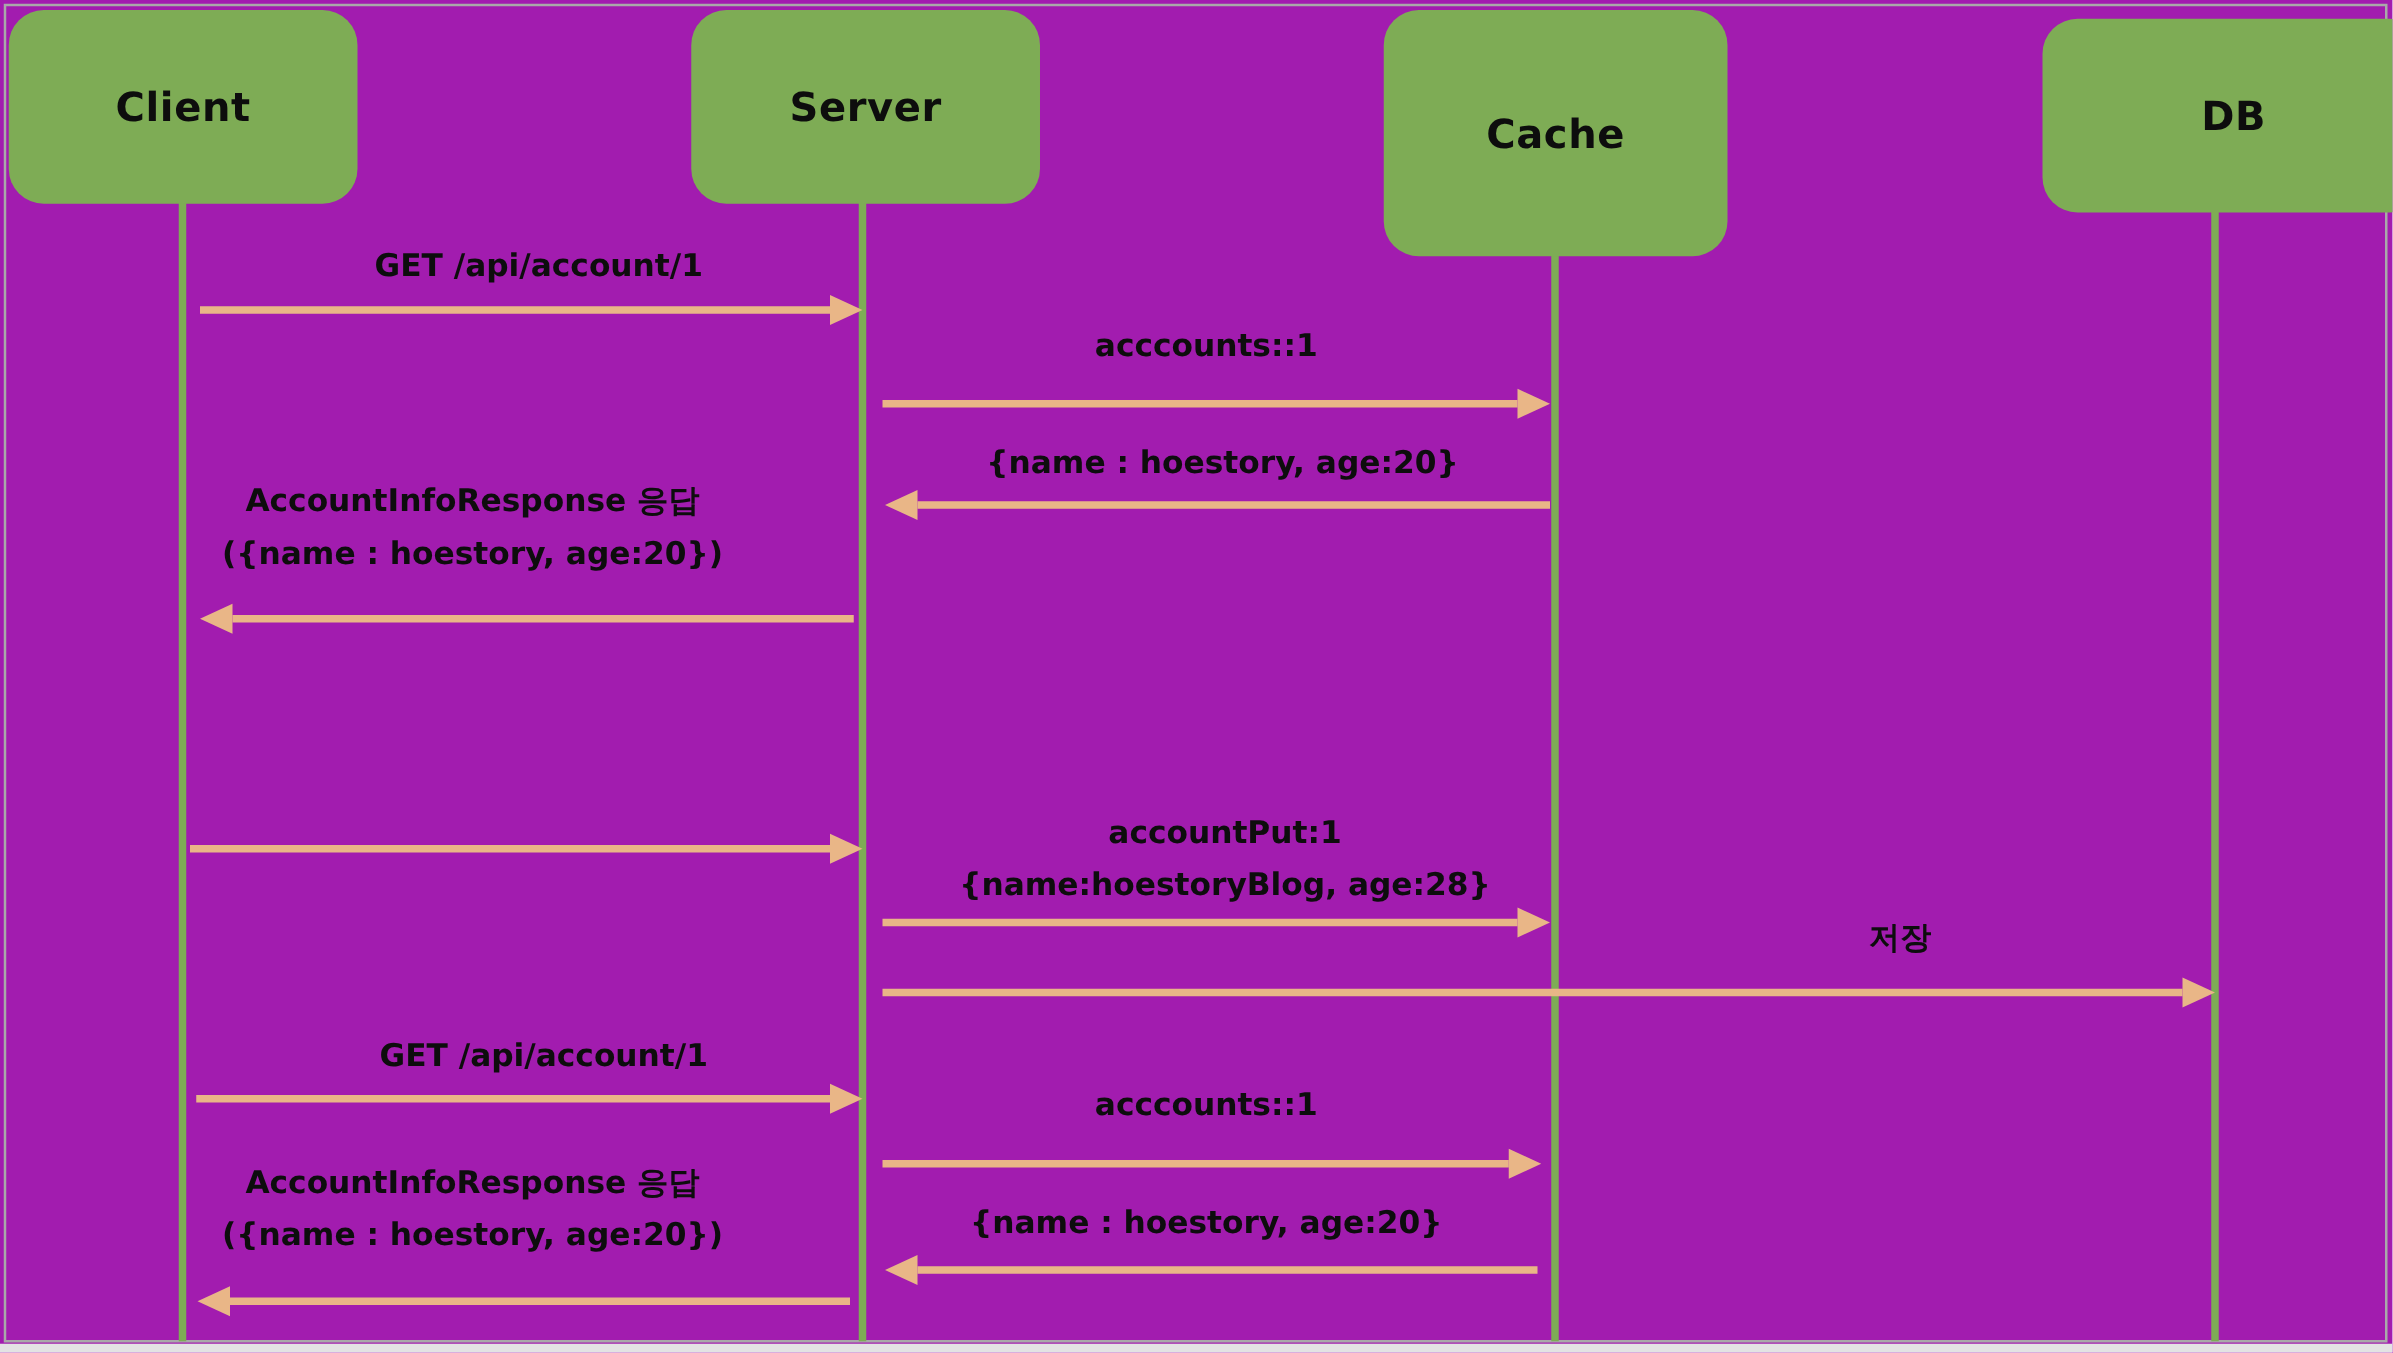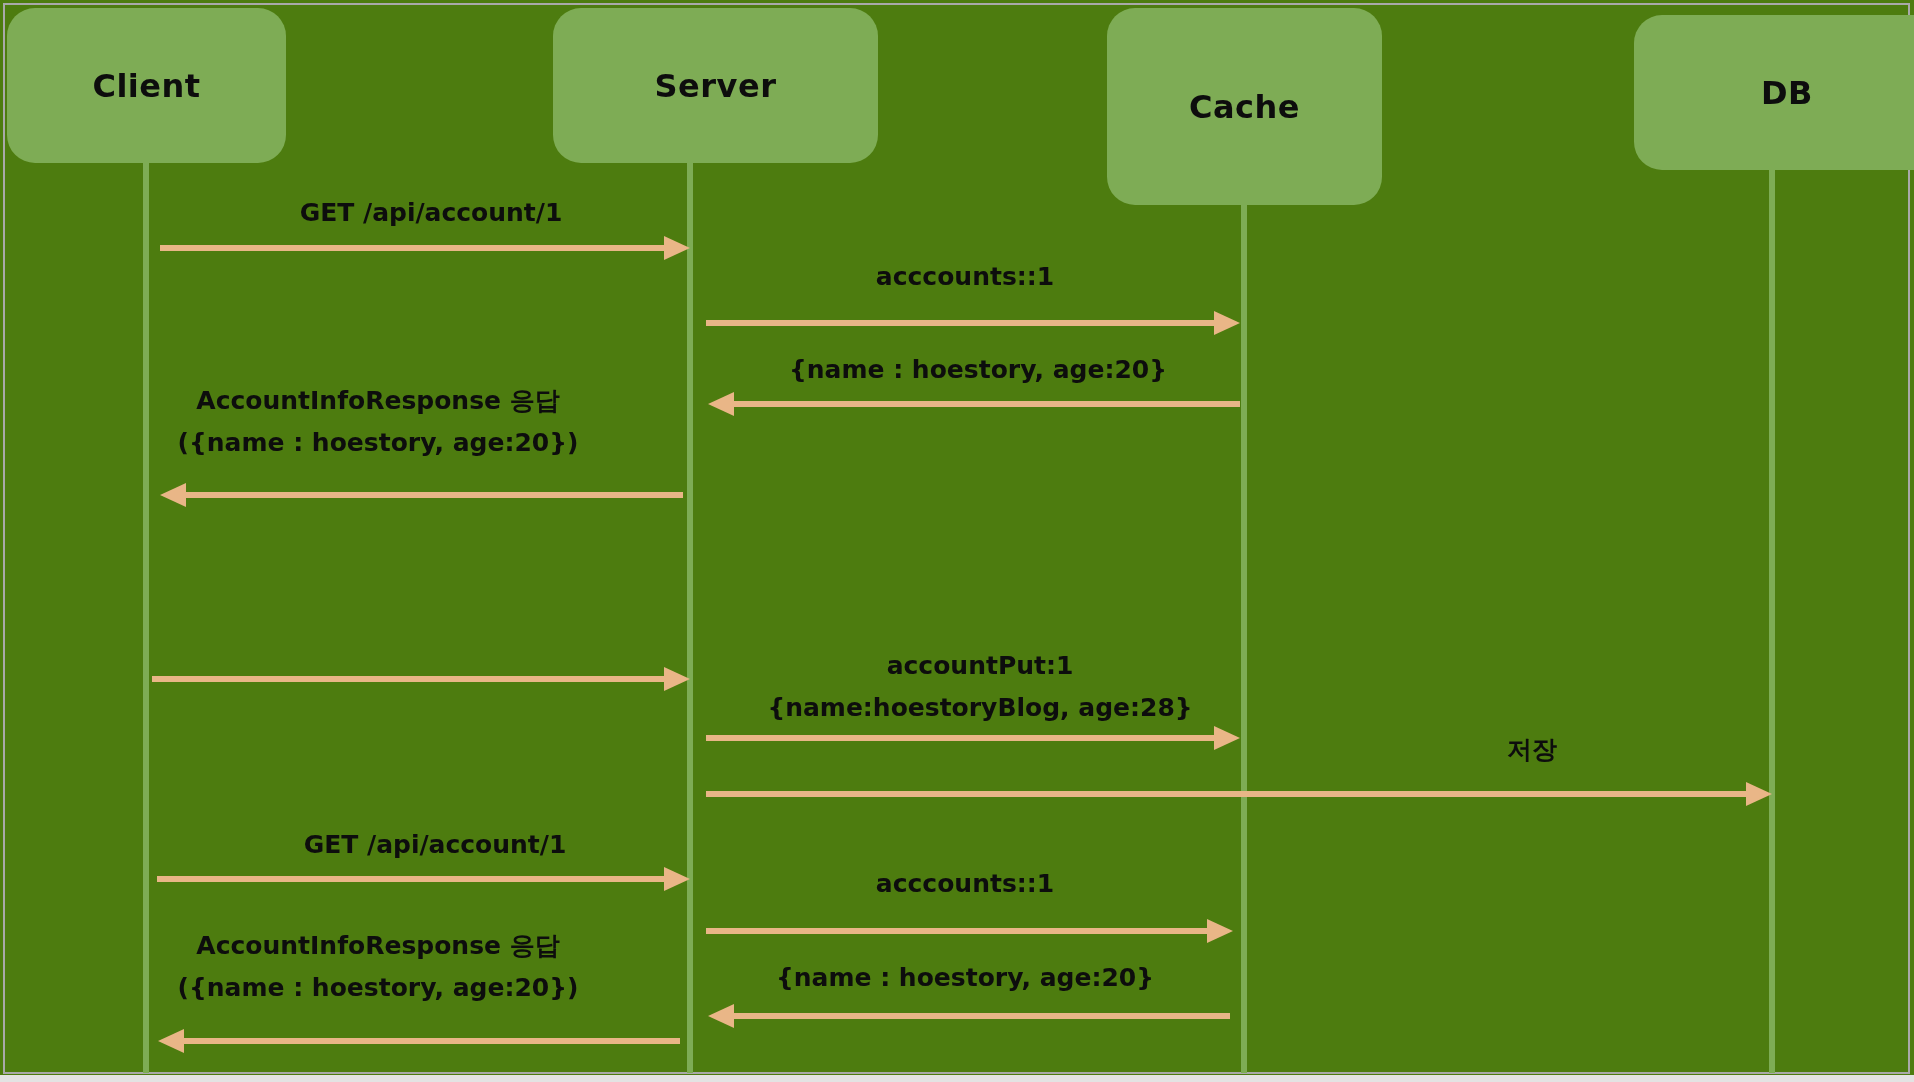--- a/index.html
+++ b/index.html
@@ -15,7 +15,7 @@
     position: relative;
     width: 1914px;
     height: 1082px;
-    background: #4d7c0f;
+    background: #a21caf;
   }
   .frame {
     position: absolute;

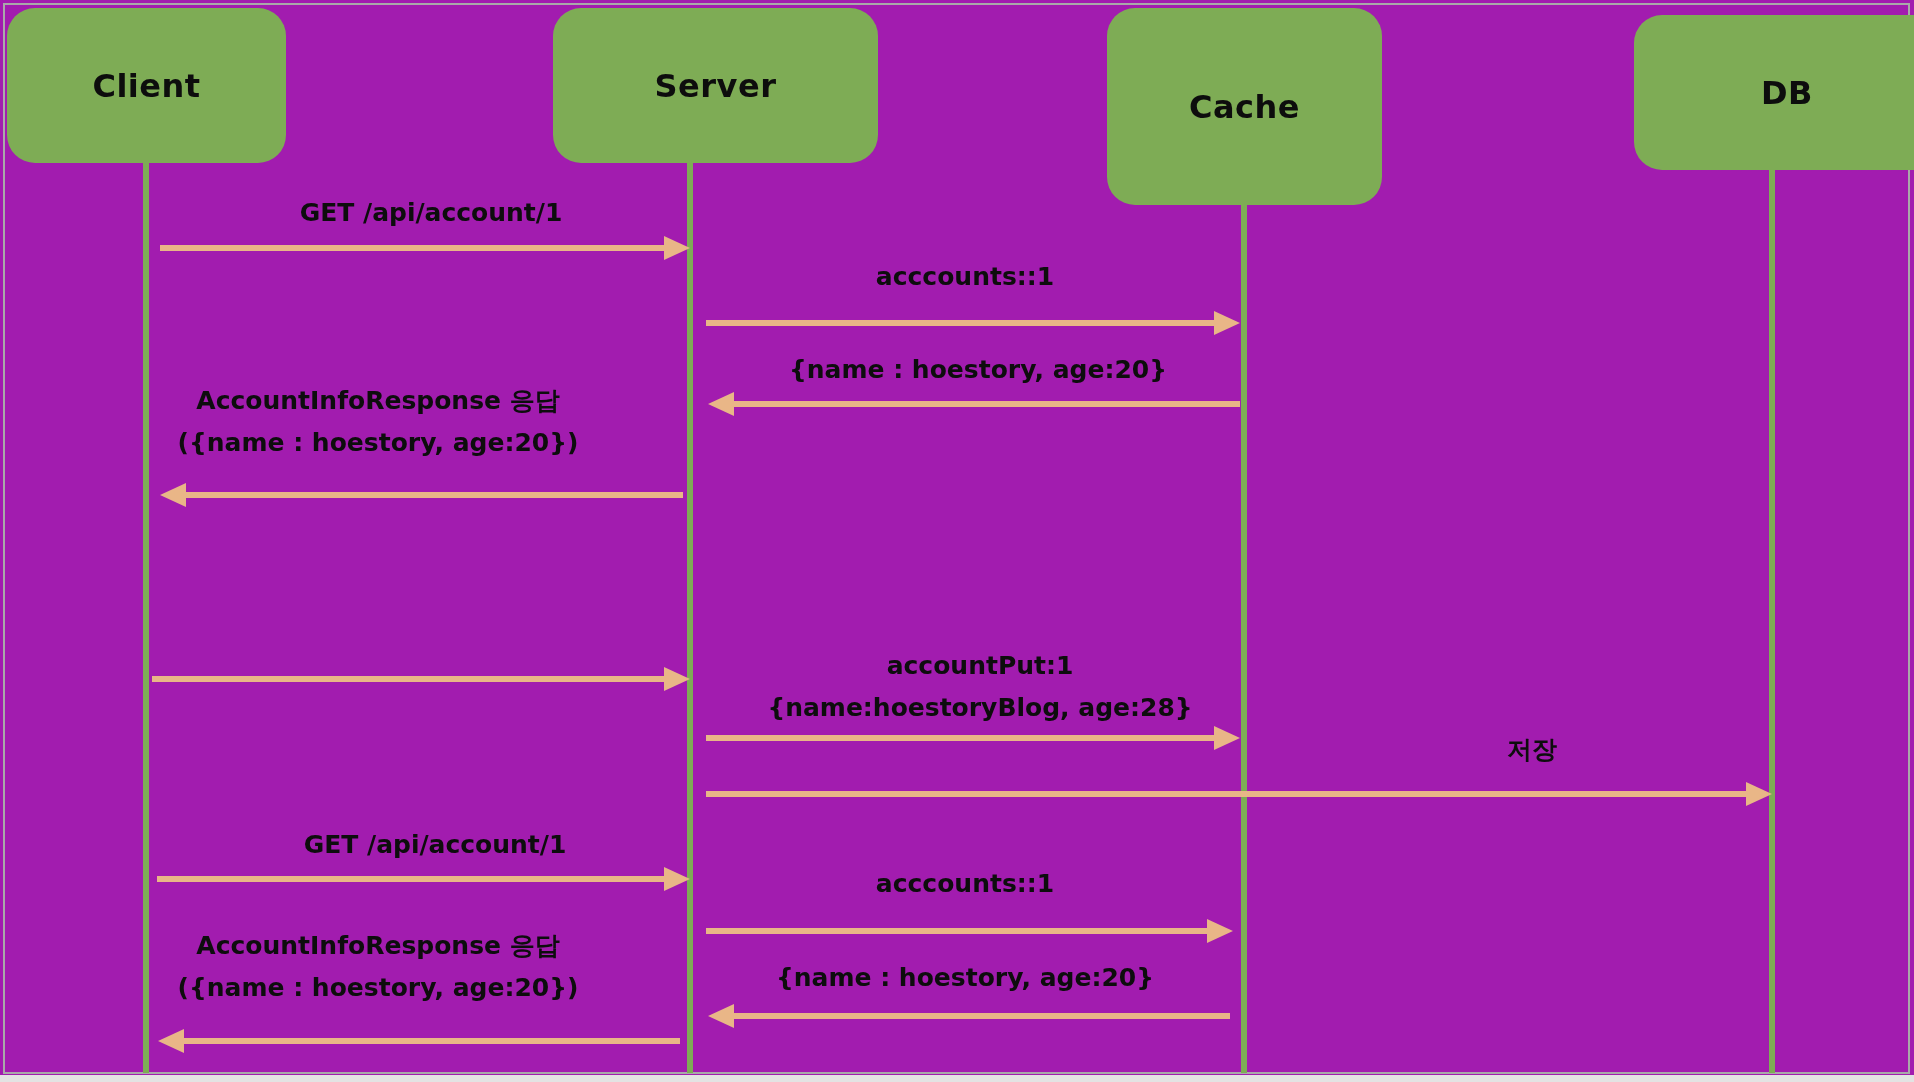--- a/index.html
+++ b/index.html
@@ -108,7 +108,7 @@
       <div class="plabel">Client</div>
     </div>
     <div class="lifeline" style="left: 687px; top: 161px; height: 912px;"></div>
-    <div class="pbox" style="left: 553px; top: 8px; width: 325px; height: 155px;">
+    <div class="pbox" style="left: 553px; top: 8px; width: 279px; height: 155px;">
       <div class="plabel">Server</div>
     </div>
     <div class="lifeline" style="left: 1241px; top: 161px; height: 912px;"></div>

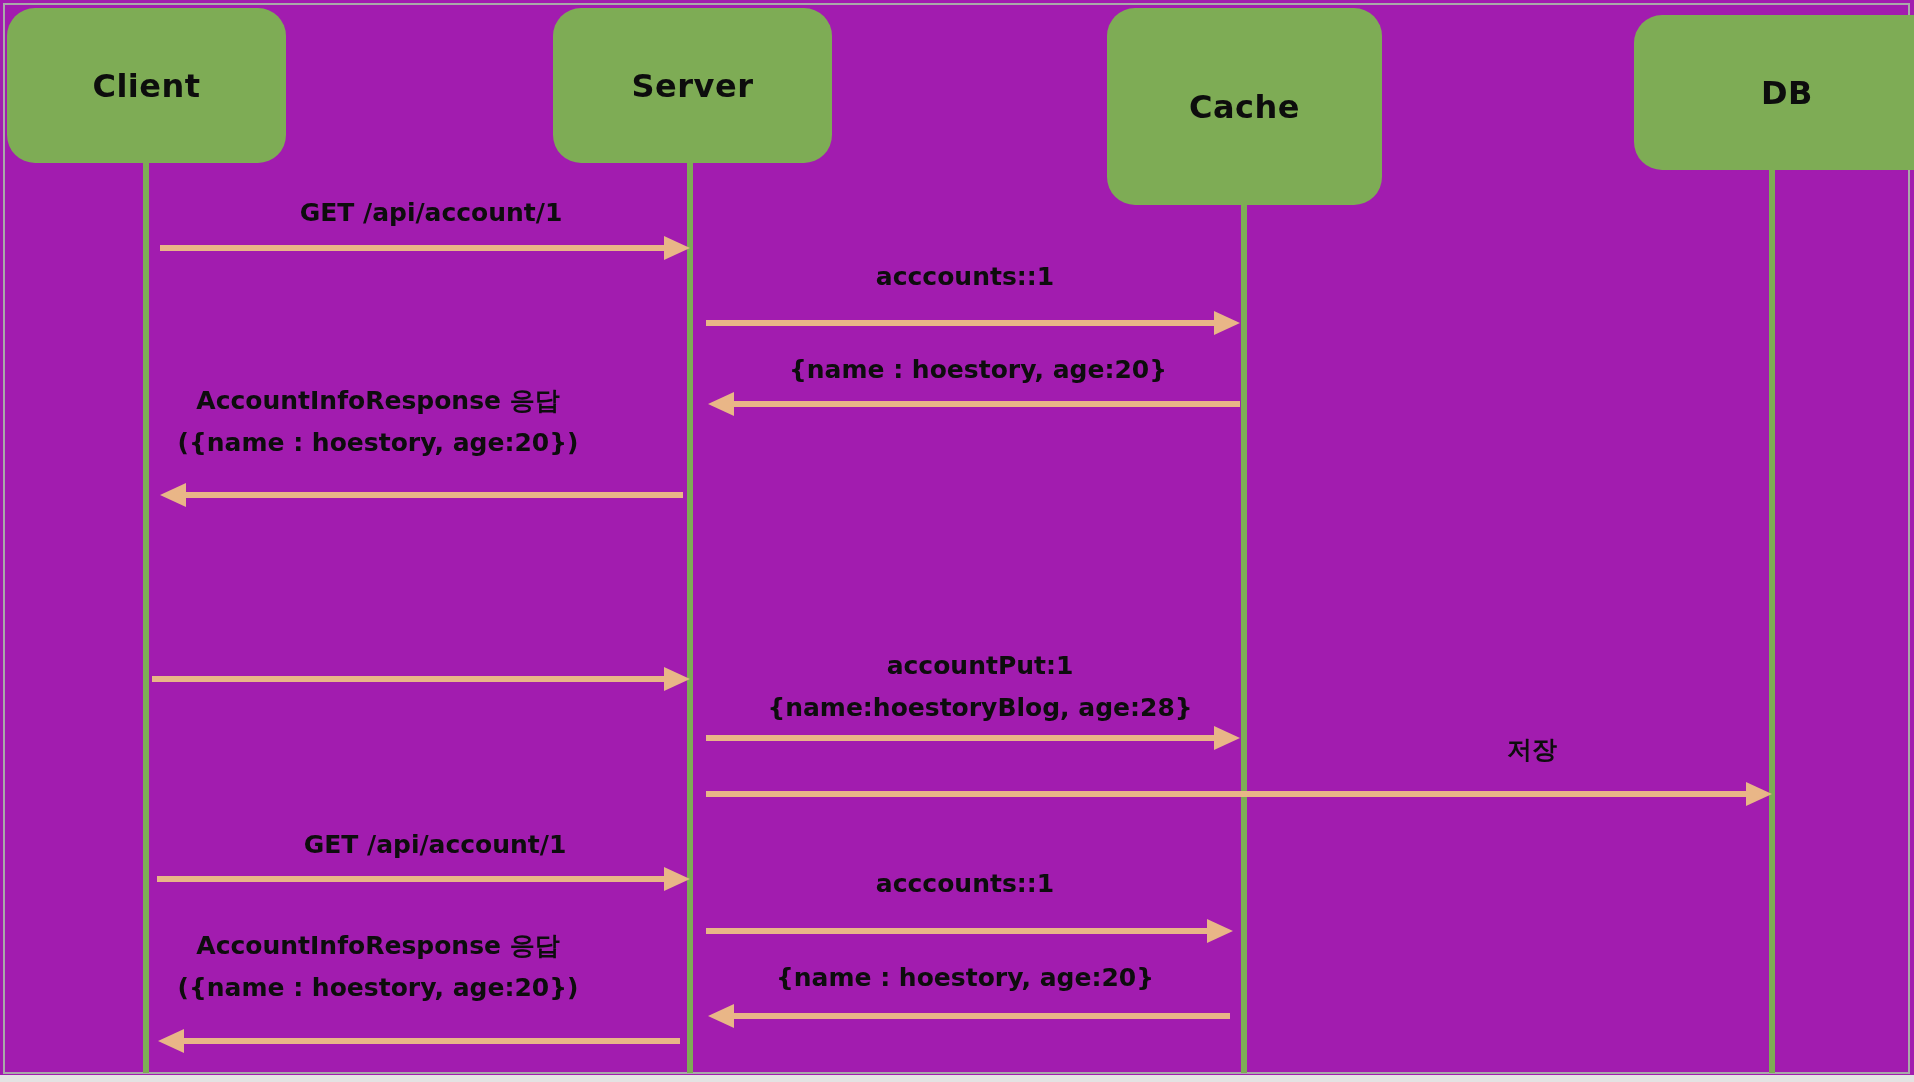--- a/index.html
+++ b/index.html
@@ -143,7 +143,7 @@
       <span>{name:hoestoryBlog, age:28}</span>
     </div>
     <div class="arrow right" style="top: 791px; left: 706px; width: 1040px;"></div>
-    <div class="mlabel" style="left: 1520px; top: 750px; margin-left: 12px;">
+    <div class="mlabel" style="left: 1520px; top: 750px;">
       <span>저장</span>
     </div>
     <div class="arrow right" style="top: 876px; left: 157px; width: 507px;"></div>

